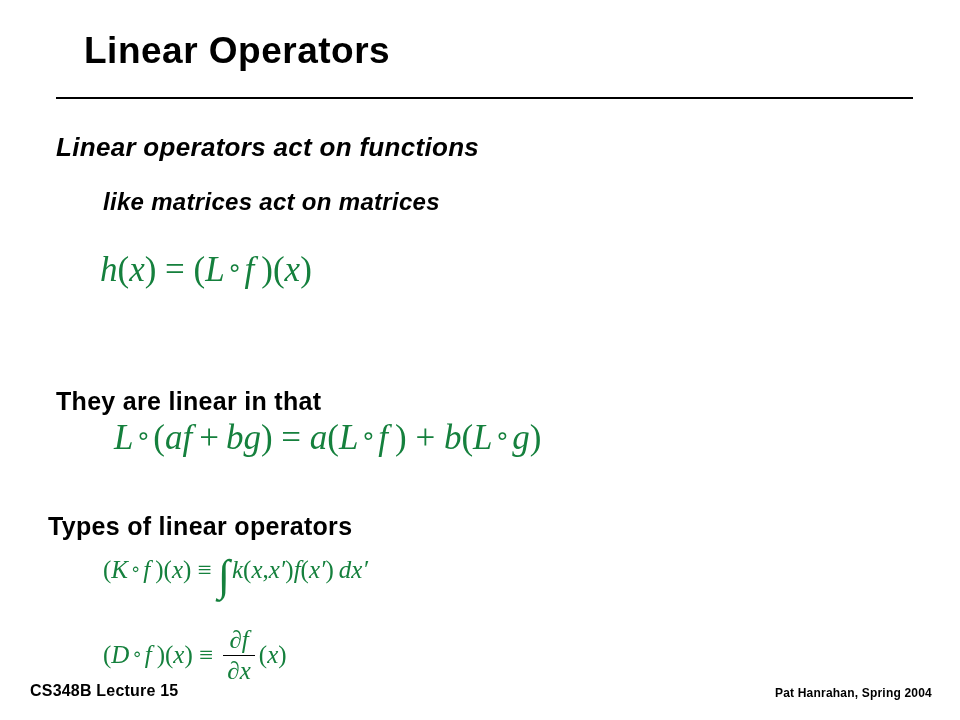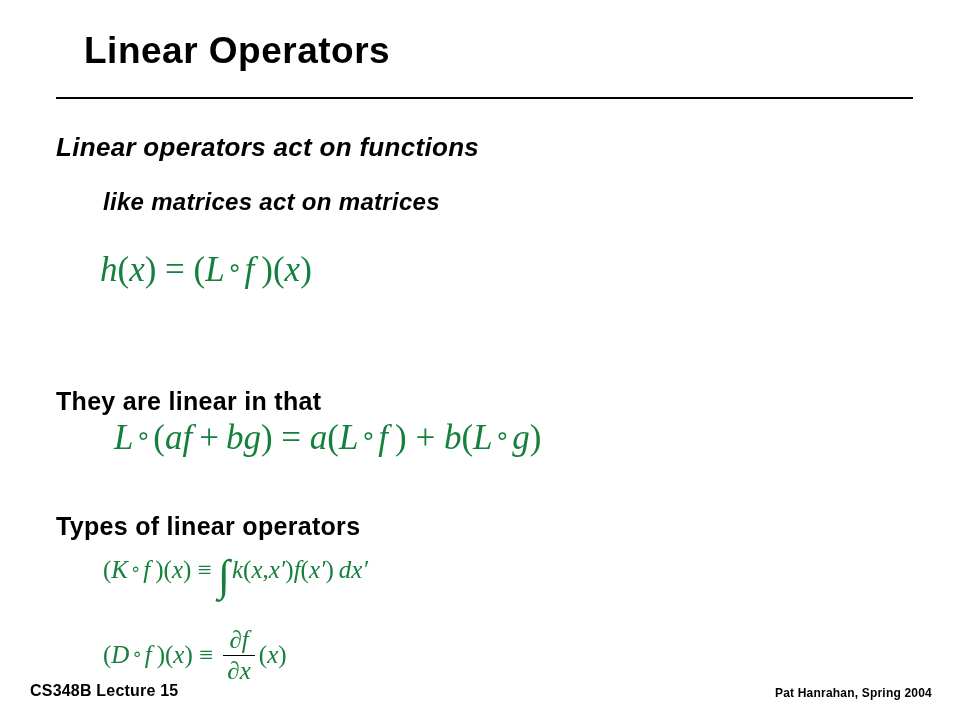--- a/index.html
+++ b/index.html
@@ -150,7 +150,7 @@
     <span class="mi">L</span><span class="ring">∘</span><span class="paren">(</span><span class="mi">a</span><span class="mi">f</span> <span class="op">+</span> <span class="mi">b</span><span class="mi">g</span><span class="paren">)</span>&nbsp;<span class="op">=</span>&nbsp;<span class="mi">a</span><span class="paren">(</span><span class="mi">L</span><span class="ring">∘</span><span class="mi">f</span> <span class="paren">)</span>&nbsp;<span class="op">+</span>&nbsp;<span class="mi">b</span><span class="paren">(</span><span class="mi">L</span><span class="ring">∘</span><span class="mi">g</span><span class="paren">)</span>
   </div>
 
-  <div class="heading" style="left:56px; top:512px;">Types of linear operators</div>
+  <div class="heading" style="left:48px; top:512px;">Types of linear operators</div>
 
   <div class="eq eq-small" style="left:103px; top:556px;">
     <span class="paren">(</span><span class="mi">K</span><span class="ring">∘</span><span class="mi">f</span> <span class="paren">)</span><span class="paren">(</span><span class="mi">x</span><span class="paren">)</span>&nbsp;<span class="op">≡</span>&nbsp;<span class="intsym">∫</span><span class="mi">k</span><span class="paren">(</span><span class="mi">x</span><span class="op">,</span><span class="mi">x′</span><span class="paren">)</span><span class="mi">f</span><span class="paren">(</span><span class="mi">x′</span><span class="paren">)</span> <span class="mi">d</span><span class="mi">x′</span>

